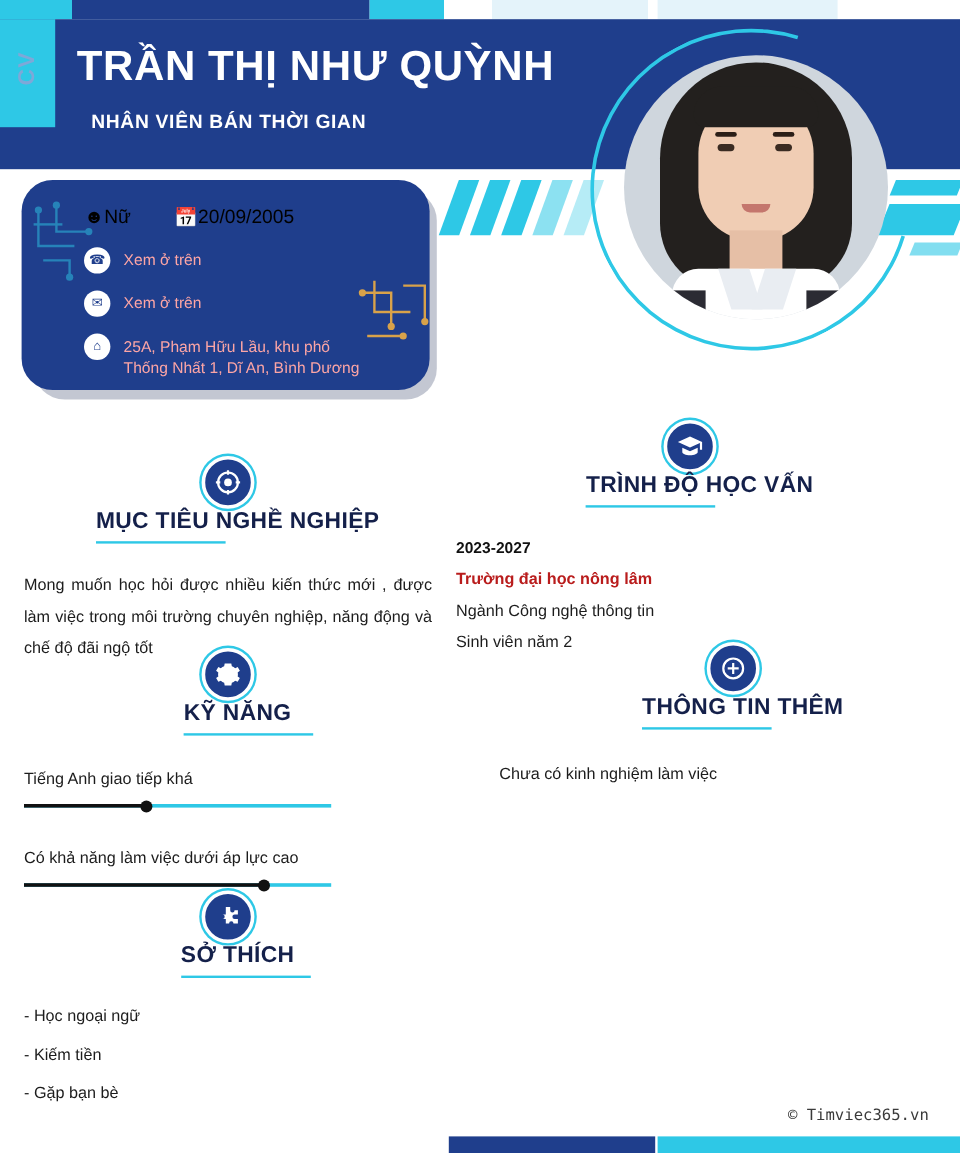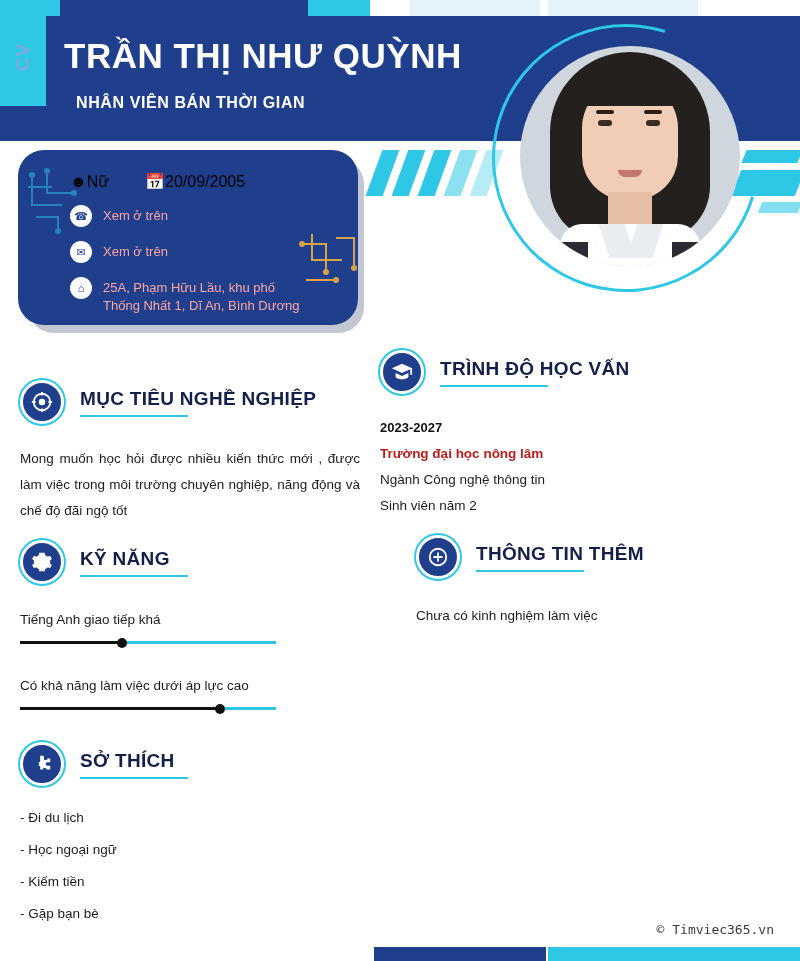--- a/index.html
+++ b/index.html
@@ -115,7 +115,7 @@
 
   
   .section { position: absolute; }
-  .sec-head { display: flex; align-items: center; }
+  .sec-head { display: flex; align-items: center; flex-direction: column; }
   .sec-badge {
     width: 44px; height: 44px; border-radius: 50%;
     background: #1f3e8c; border: 3px solid #ffffff;

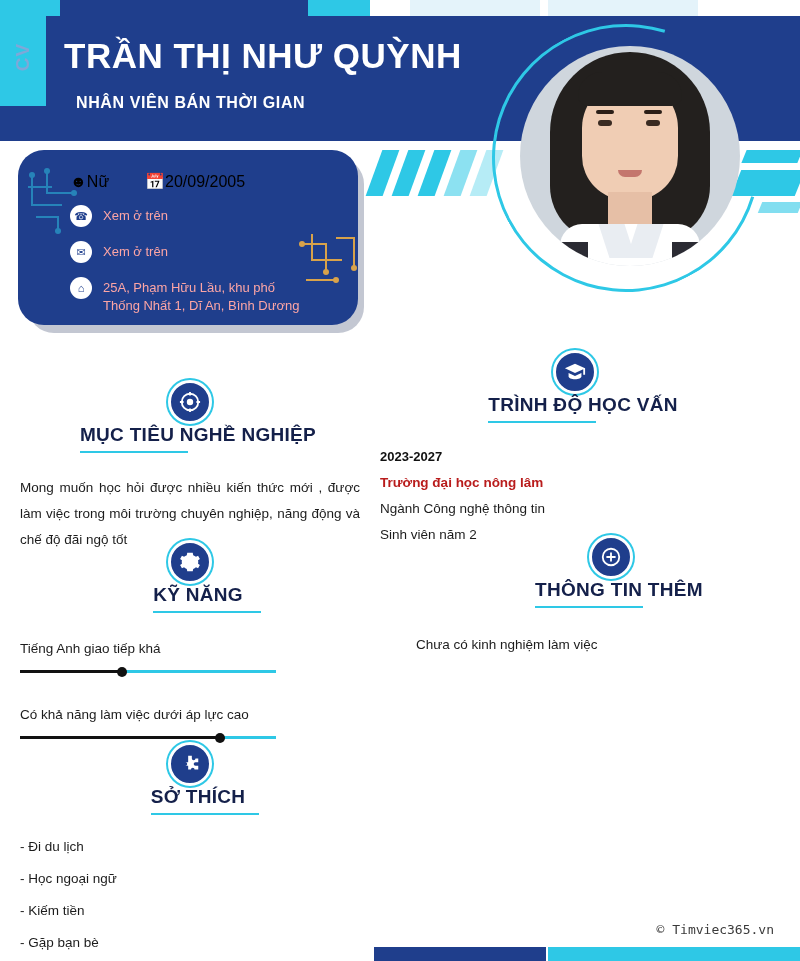--- a/index.html
+++ b/index.html
@@ -317,7 +317,6 @@
       <div class="sec-title">SỞ THÍCH</div>
     </div>
     <div style="margin-top:24px;">
-      <div class="hobby-line">- Đi du lịch</div>
       <div class="hobby-line">- Học ngoại ngữ</div>
       <div class="hobby-line">- Kiếm tiền</div>
       <div class="hobby-line">- Gặp bạn bè</div>

